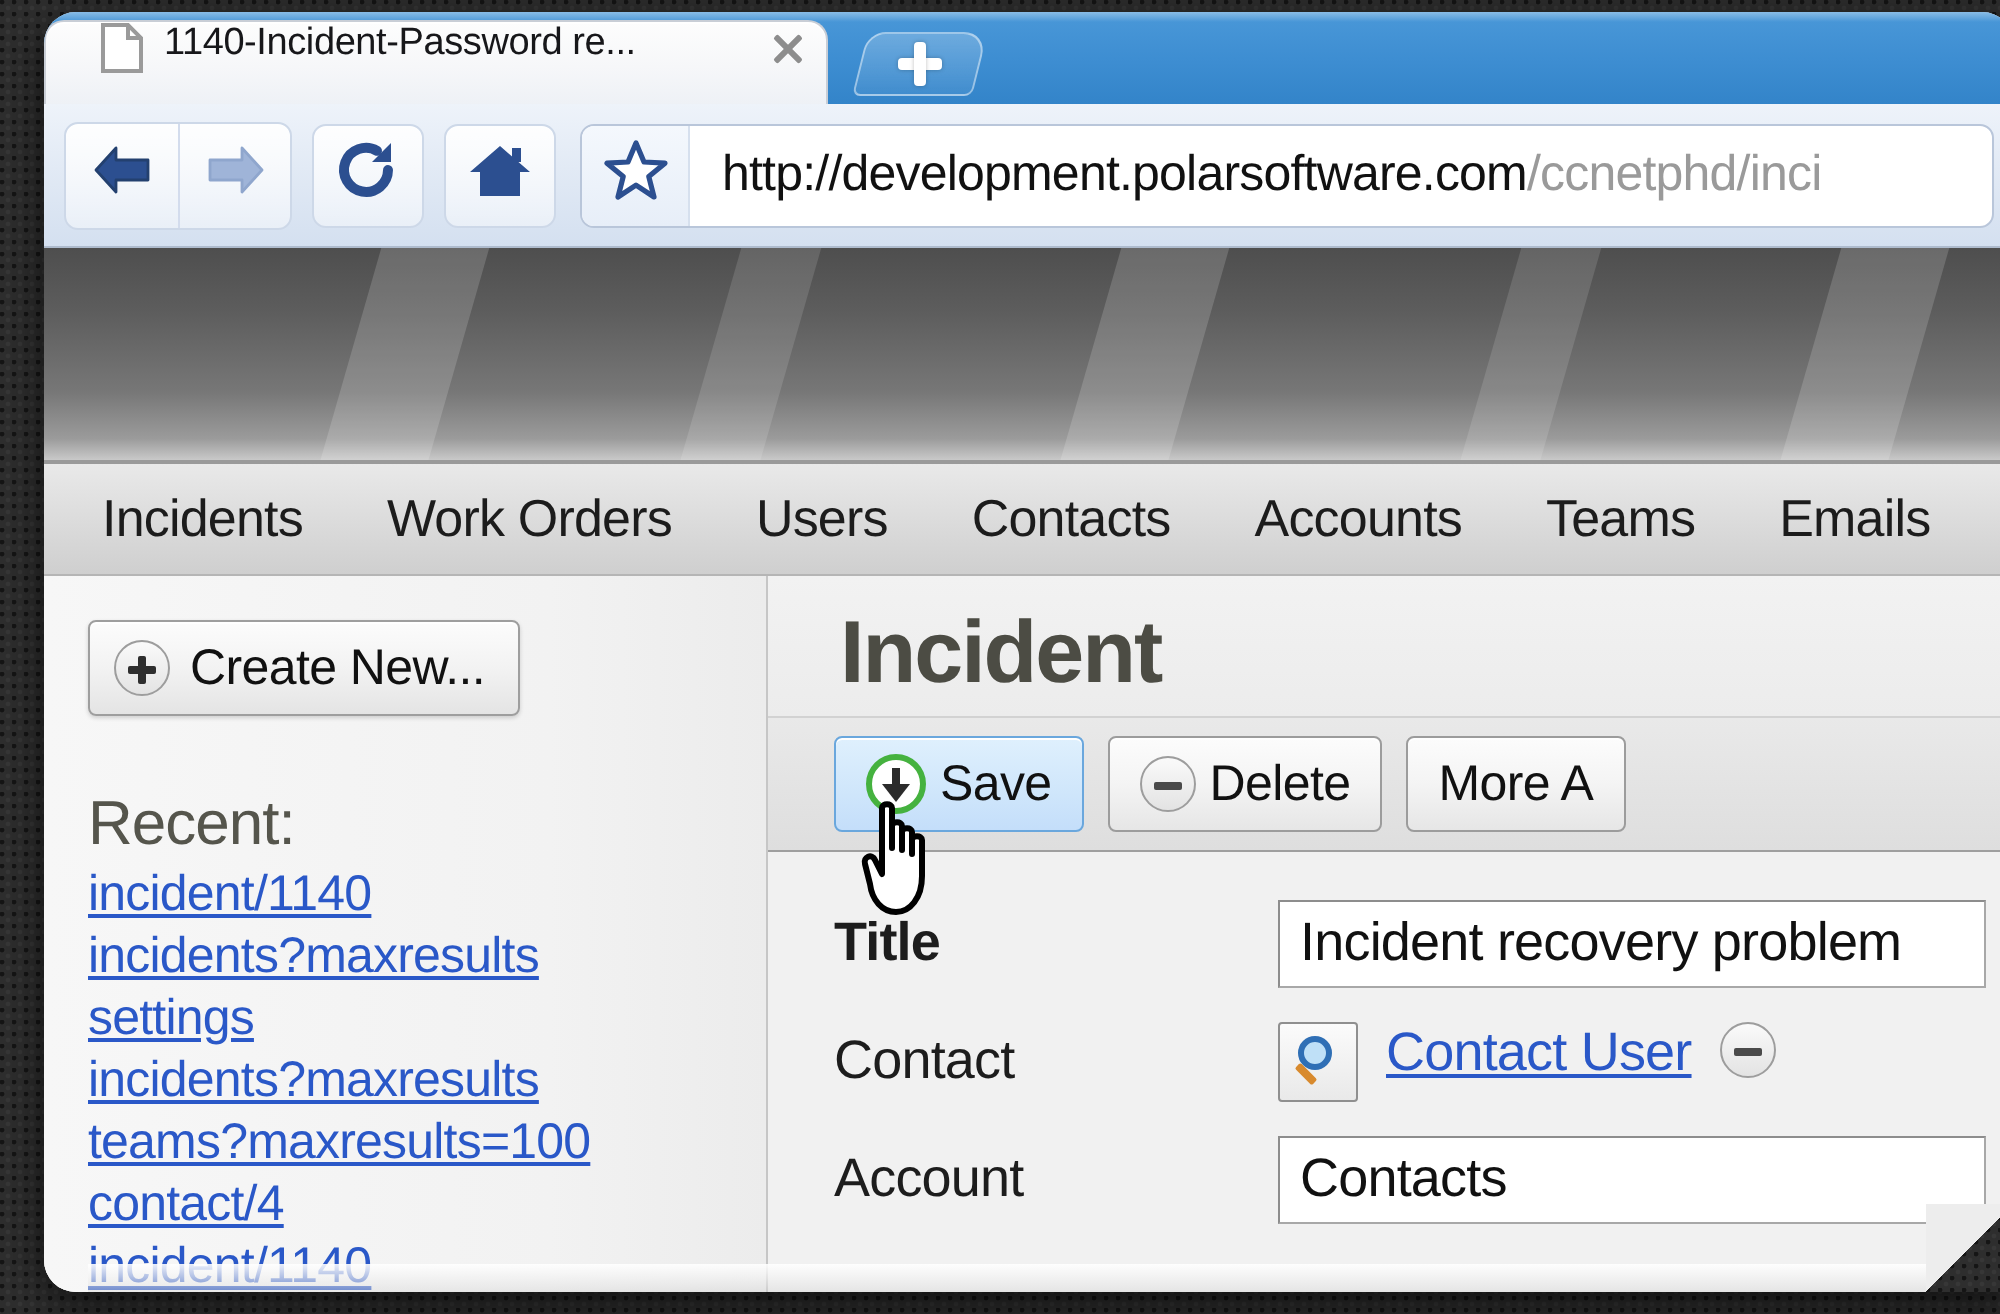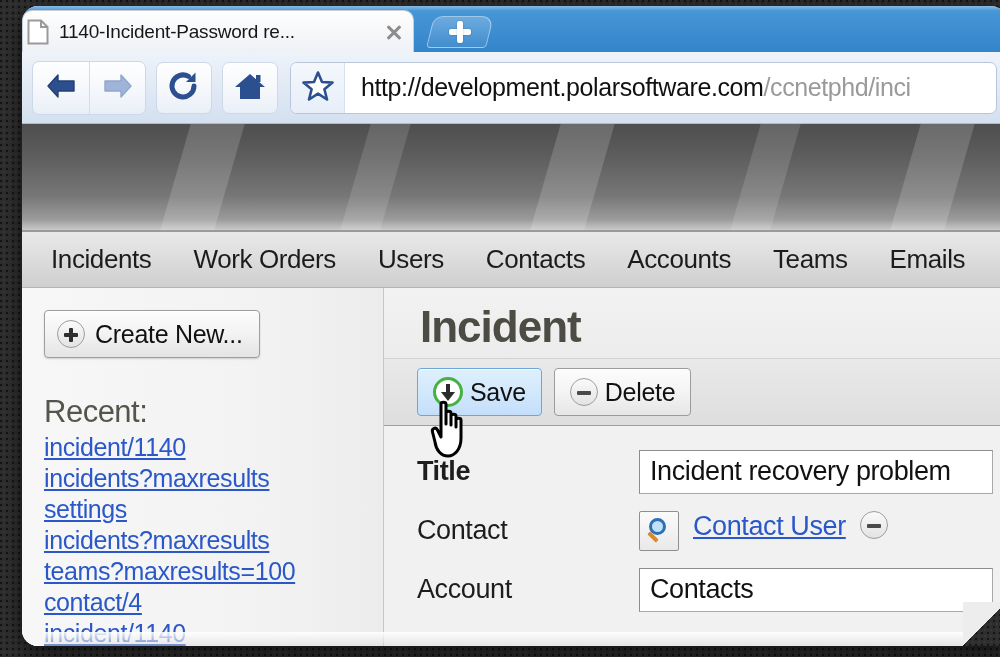--- a/index.html
+++ b/index.html
@@ -42,7 +42,7 @@
     background:linear-gradient(to bottom,#fdfdfd 0%, #f6f7f9 55%, #eef1f6 100%);
     border-radius:10px 10px 0 0;
     border:1px solid #c9ced6; border-bottom:none;
-    display:flex; align-items:center; padding:0 6px 0 4px;
+    display:flex; align-items:flex-start; padding:0 6px 0 27px;
     box-shadow:inset 0 1px 0 #fff;
   }
   .tab-favicon{

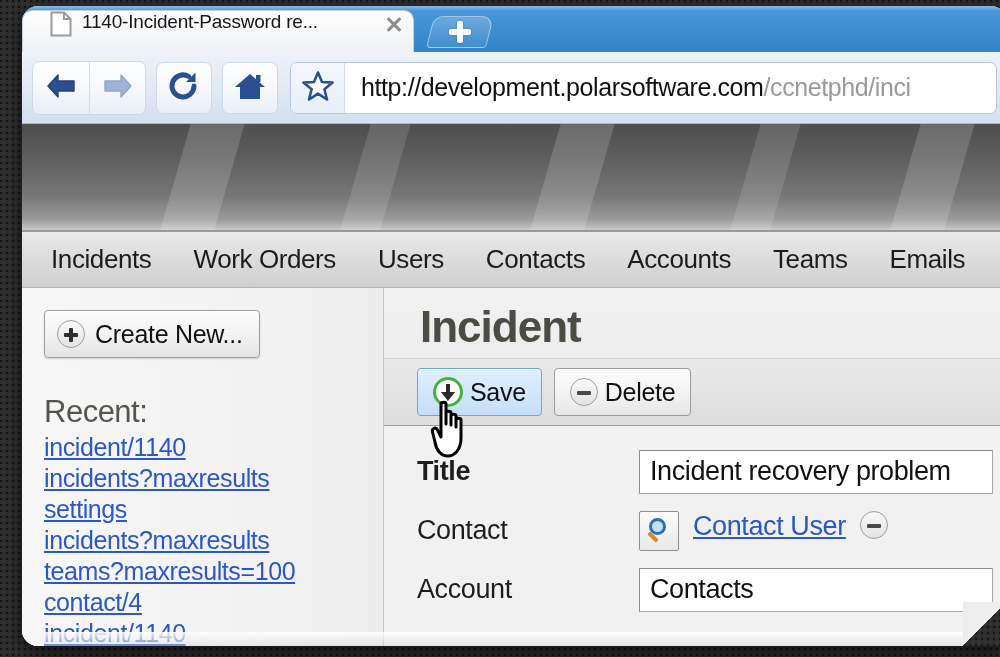--- a/index.html
+++ b/index.html
@@ -382,6 +382,9 @@
           <span class="circ-icon minus"></span>
           <span>Delete</span>
         </div>
+        <div class="tb-btn">
+          <span>More A</span>
+        </div>
       </div>
 
       <div class="form">

